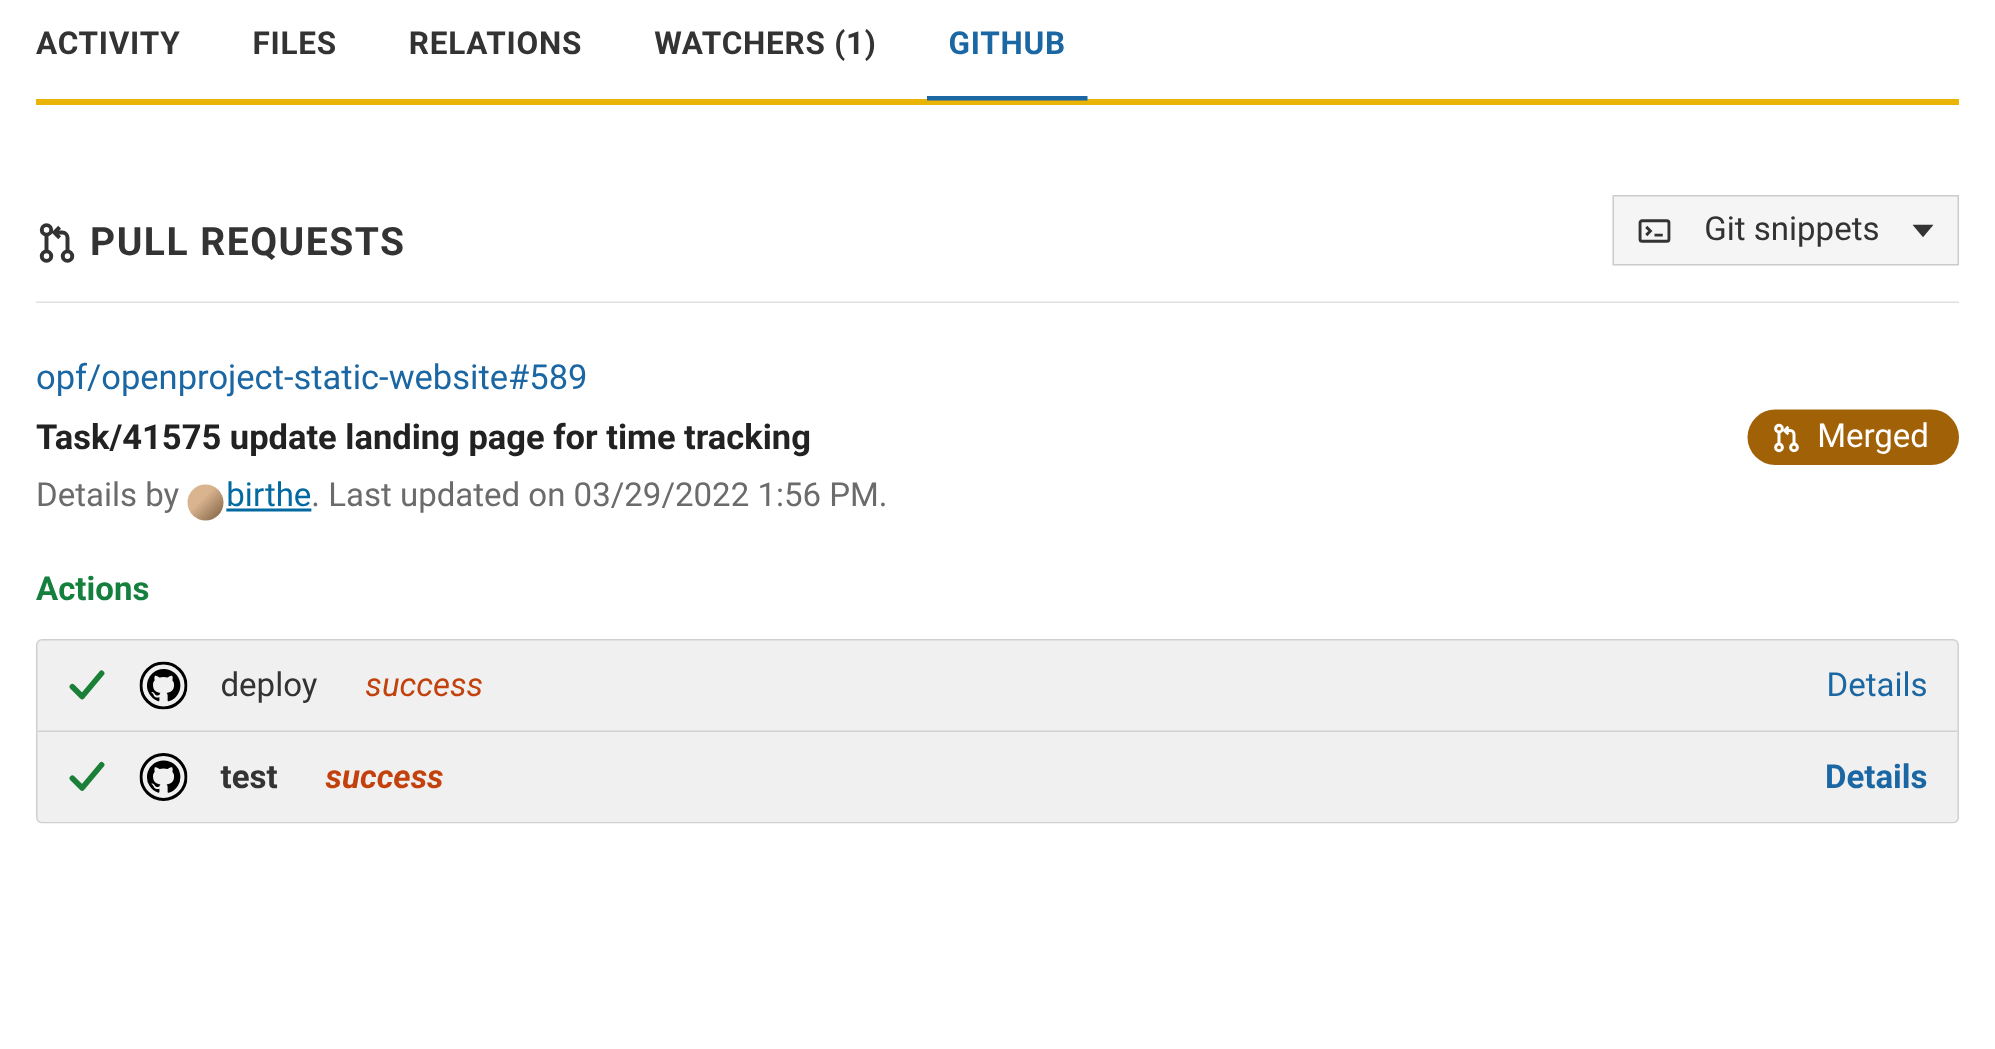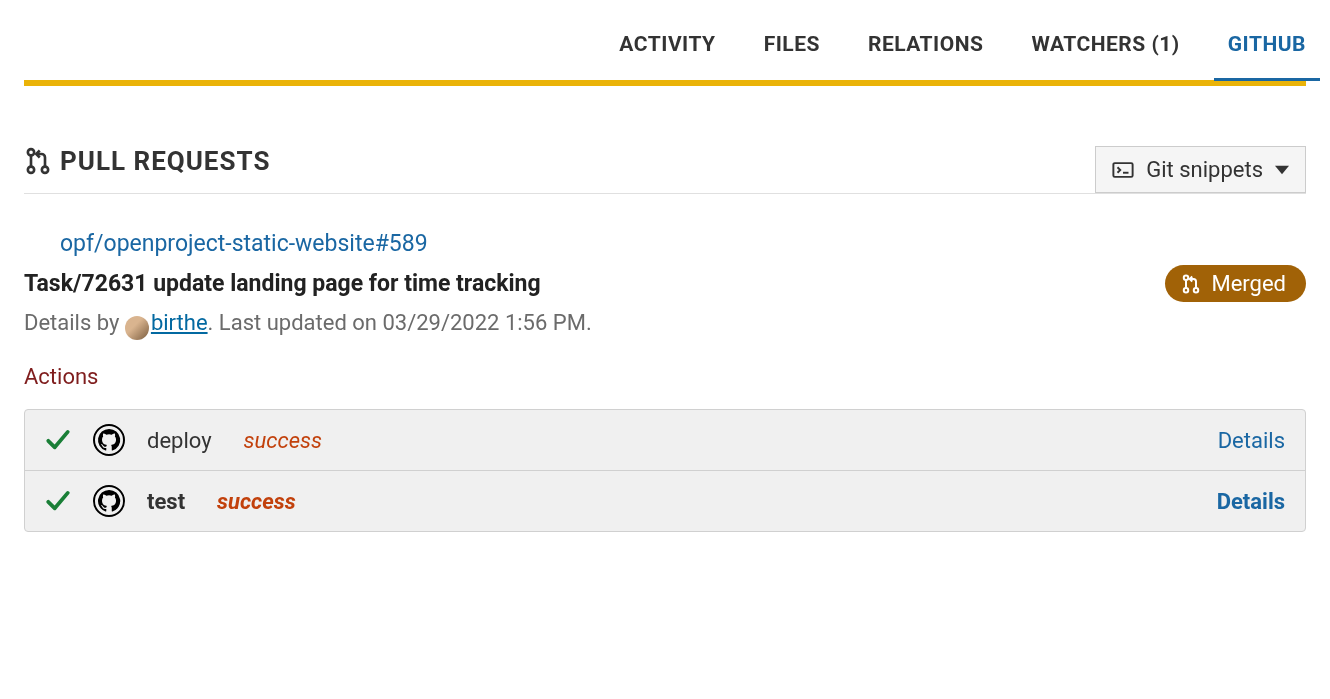--- a/index.html
+++ b/index.html
@@ -13,9 +13,8 @@
   .tabs {
     display: flex;
     gap: 48px;
-    border-bottom: 6px solid #eab308;
-    padding-top: 32px;
-    justify-content: flex-end;
+    border-bottom: 4px solid #eab308;
+    padding-top: 18px;
   }
   .tab {
     font-size: 21px;

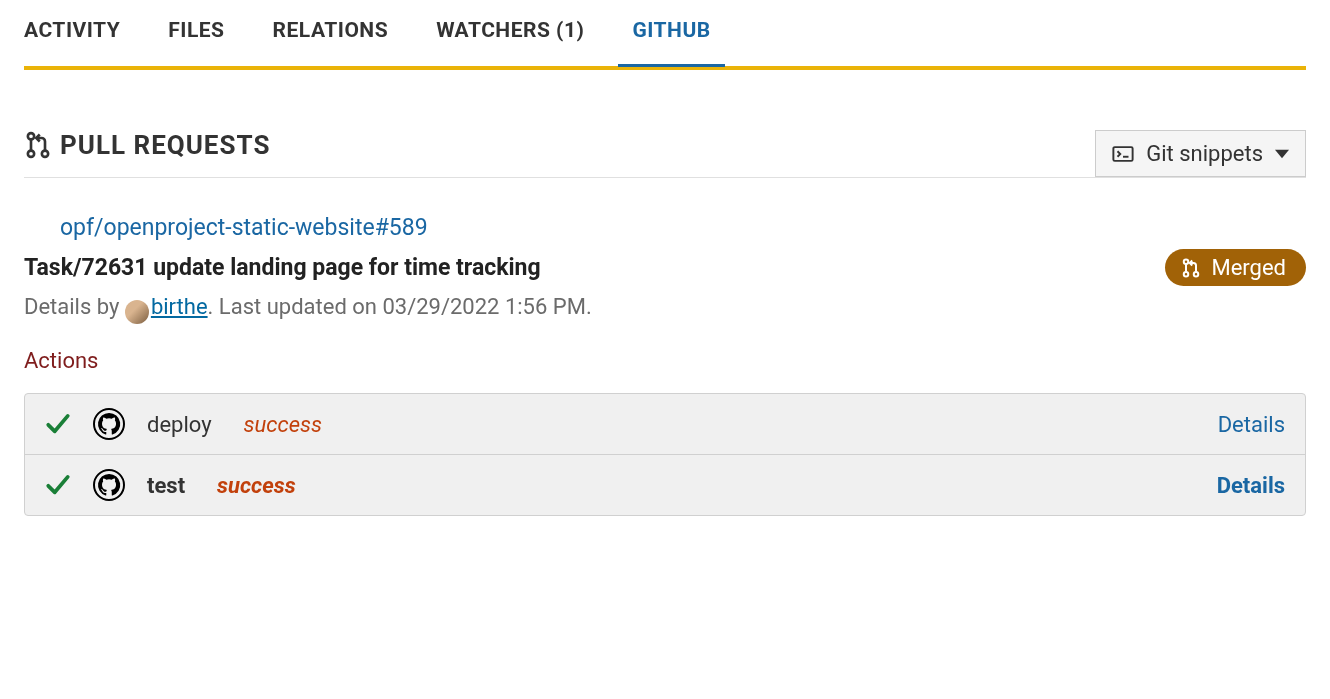--- a/index.html
+++ b/index.html
@@ -40,8 +40,9 @@
   .section-header {
     display: flex;
     justify-content: space-between;
-    align-items: flex-start;
+    align-items: flex-end;
     margin-top: 60px;
+    padding-bottom: 24px;
     border-bottom: 1px solid #e0e0e0;
   }
   .section-title {

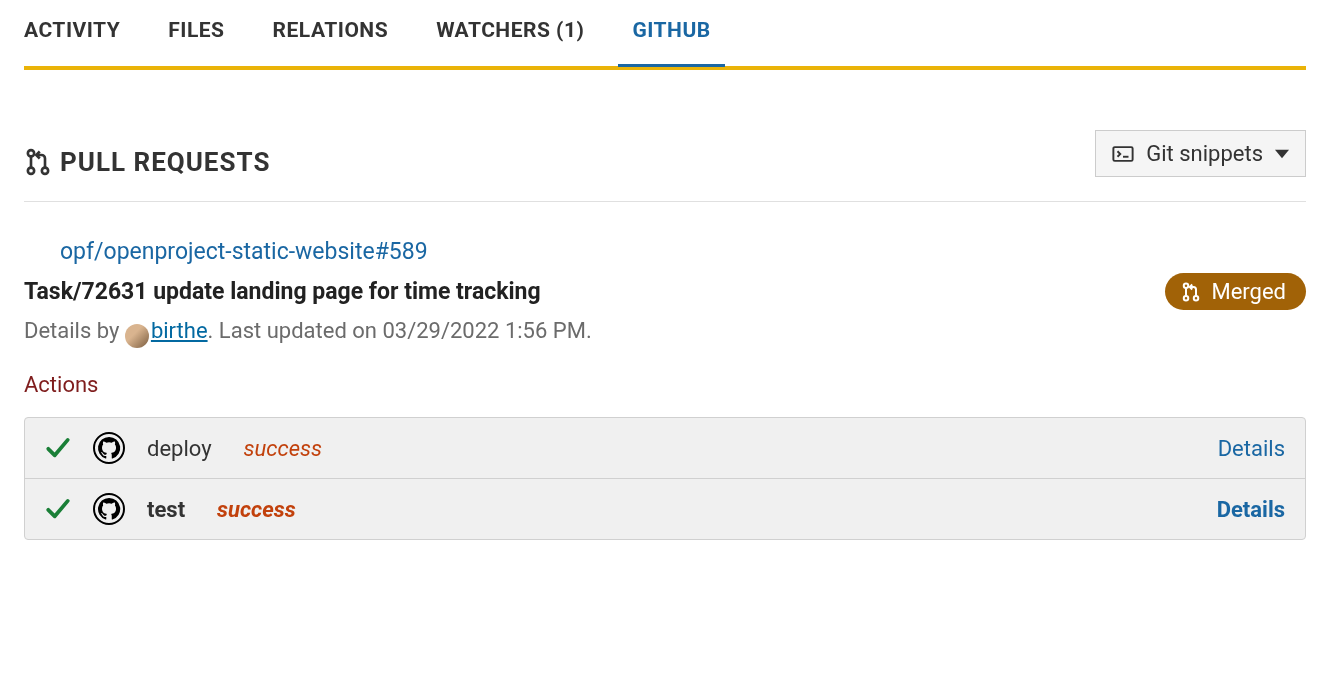--- a/index.html
+++ b/index.html
@@ -57,7 +57,7 @@
   .git-snippets {
     display: flex;
     align-items: center;
-    gap: 12px;
+    gap: 22px;
     background: #f5f5f5;
     border: 1px solid #ccc;
     padding: 10px 16px;

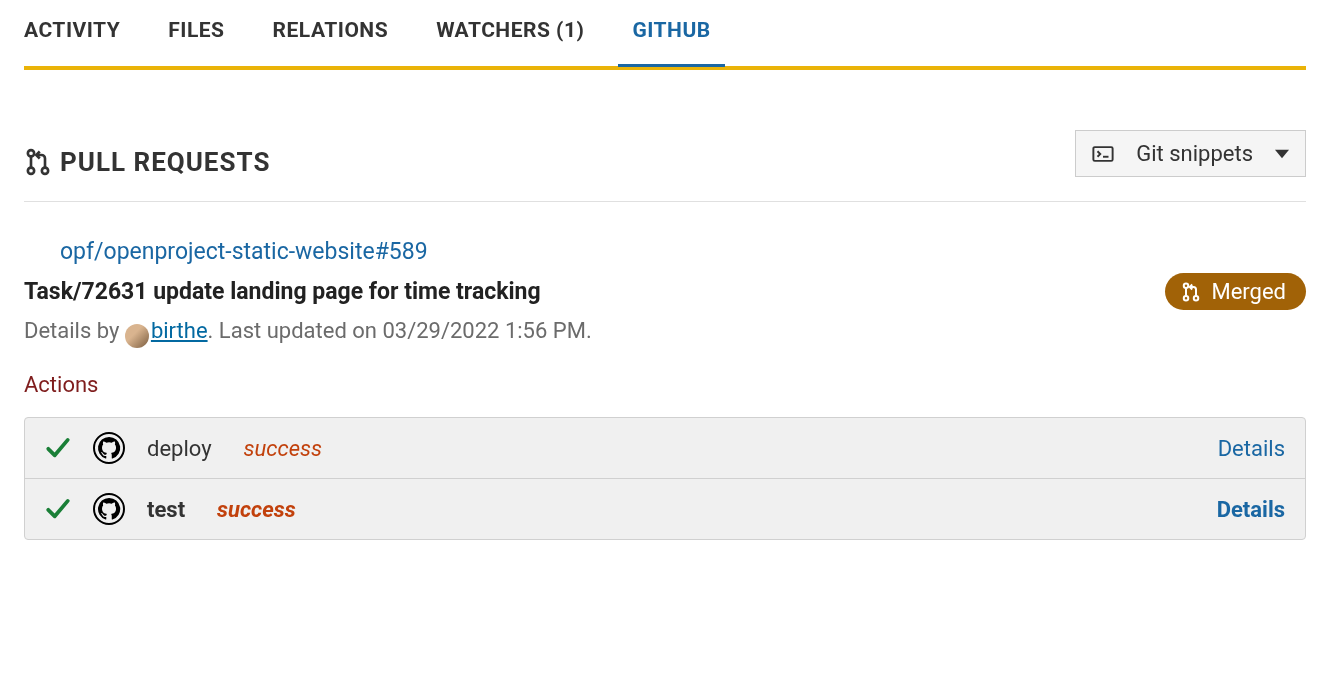--- a/index.html
+++ b/index.html
@@ -73,7 +73,6 @@
     font-size: 23px;
     text-decoration: none;
     font-weight: 400;
-    margin-left: 36px;
   }
   .pr-row {
     display: flex;

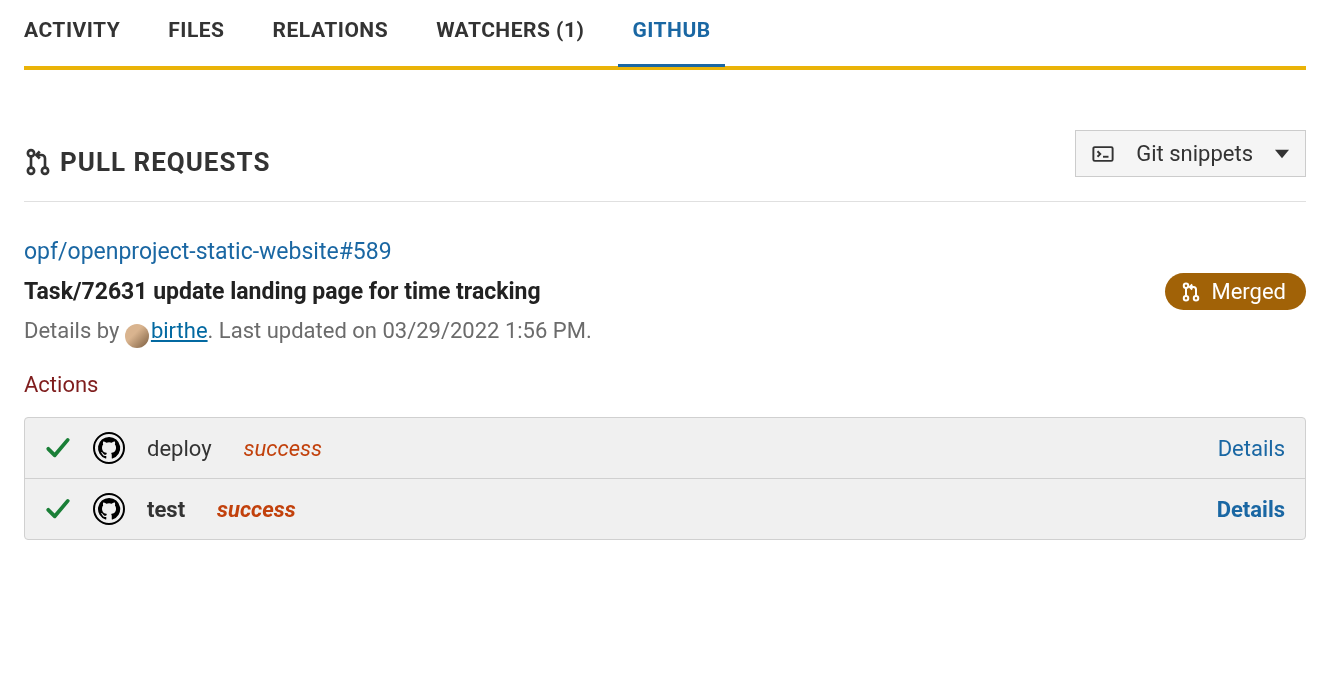--- a/index.html
+++ b/index.html
@@ -203,7 +203,7 @@
 <div class="pr-block">
   <a href="#" class="pr-link">opf/openproject-static-website#589</a>
   <div class="pr-row">
-    <div class="pr-title">Task/72631 update landing page for time tracking</div>
+    <div class="pr-title">Task/41575 update landing page for time tracking</div>
     <div class="merged-badge">
       <span>
         <svg width="20" height="20" viewBox="0 0 16 16" fill="none" stroke="#fff" stroke-width="1.6">

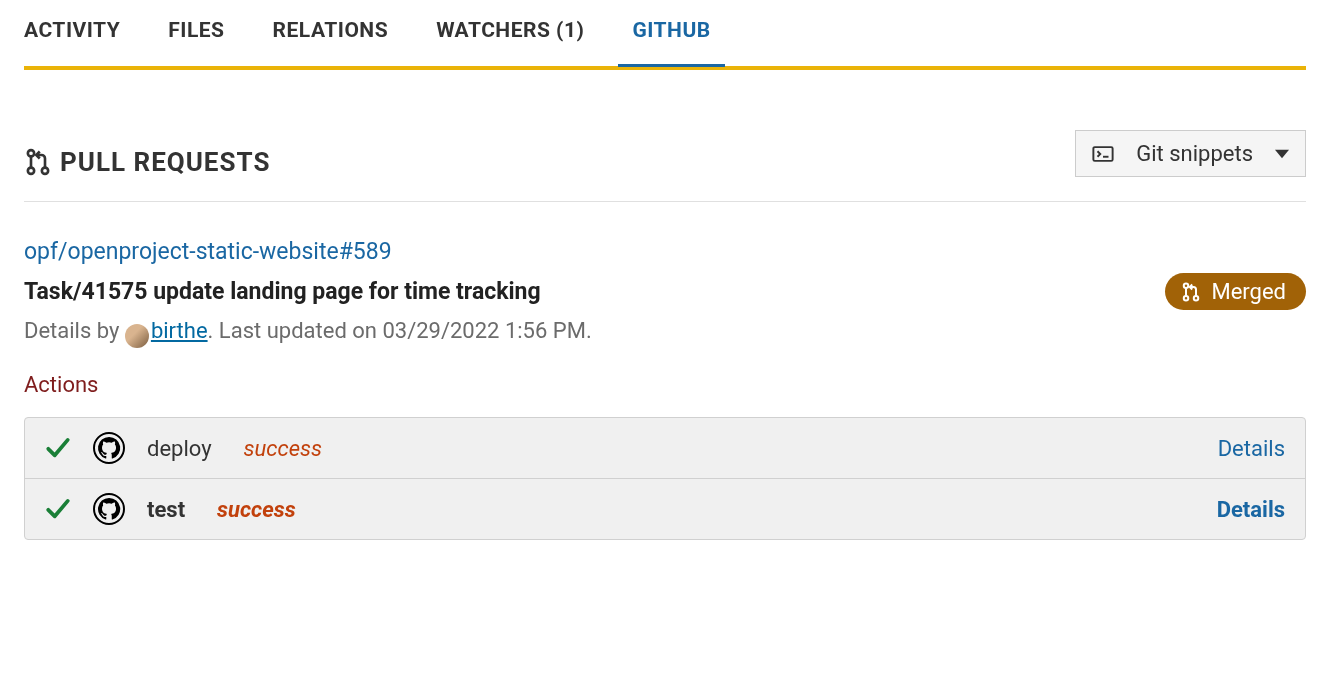--- a/index.html
+++ b/index.html
@@ -116,10 +116,10 @@
     top: 4px;
   }
   .actions-heading {
-    margin-top: 28px;
-    font-size: 22px;
-    font-weight: 400;
-    color: #7f1d1d;
+    margin-top: 38px;
+    font-size: 22px;
+    font-weight: 700;
+    color: #15803d;
   }
   .actions-list {
     margin-top: 20px;

